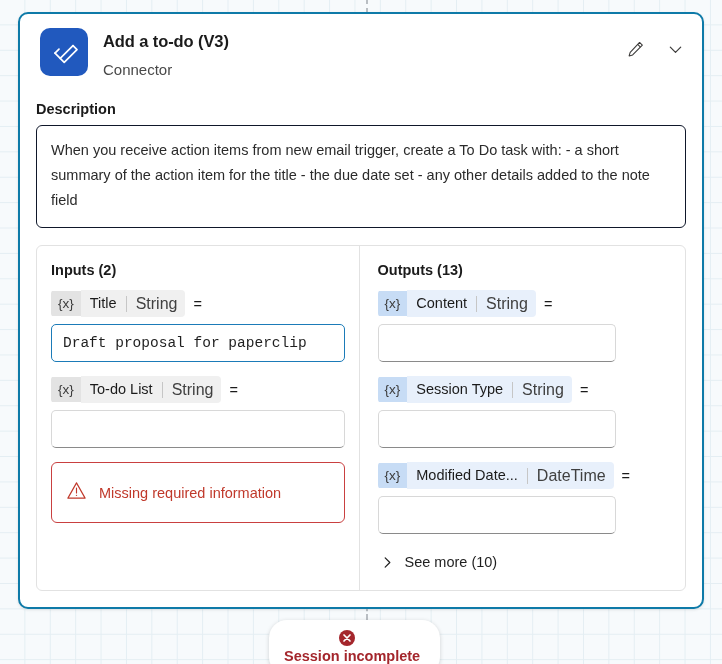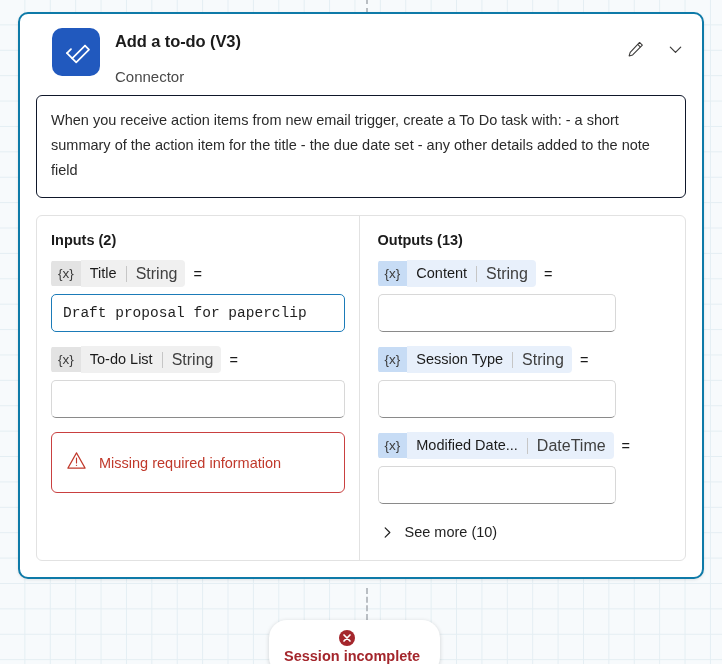--- a/index.html
+++ b/index.html
@@ -48,7 +48,7 @@
   .card-header {
     display: flex;
     align-items: flex-start;
-    padding: 14px 16px 0 32px;
+    padding: 14px 16px 0 20px;
     position: relative;
   }
   .app-icon {

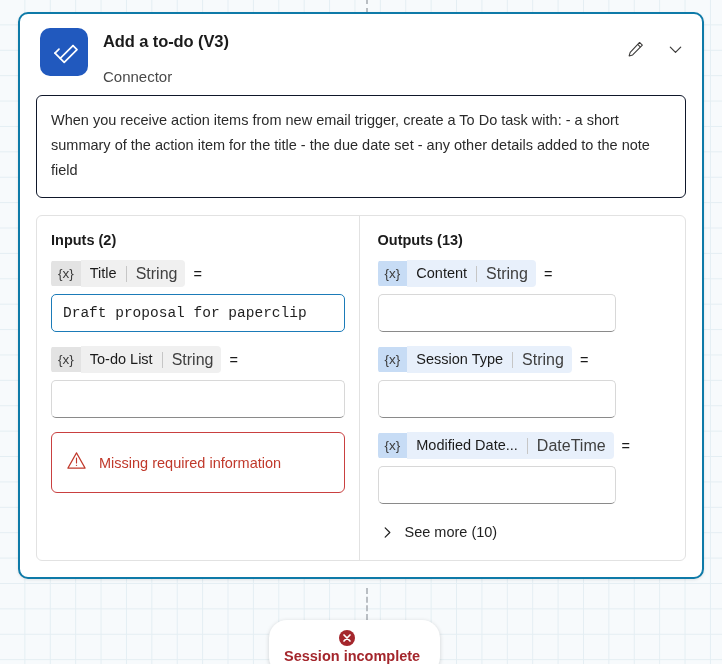--- a/index.html
+++ b/index.html
@@ -78,7 +78,7 @@
     font-size: 15px;
     color: #494949;
     line-height: 21px;
-    margin-top: 14px;
+    margin-top: 7px;
   }
   .header-actions {
     position: absolute;

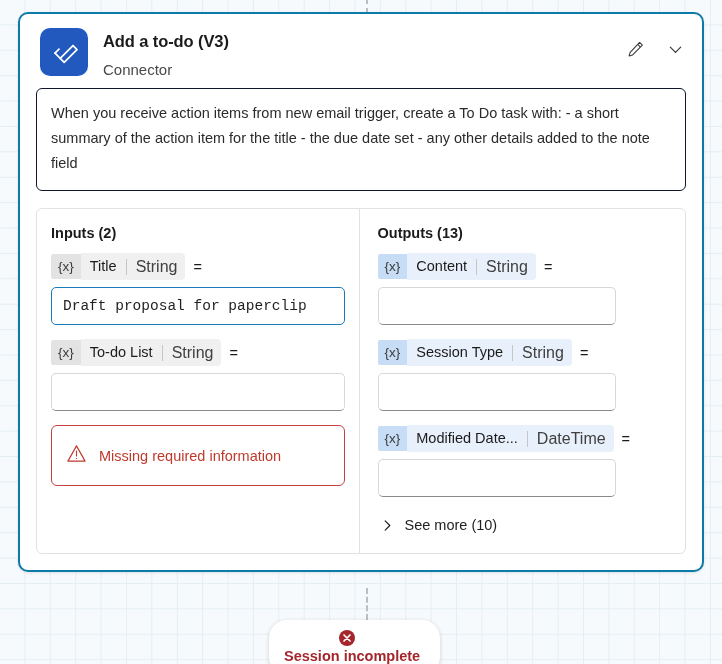--- a/index.html
+++ b/index.html
@@ -329,6 +329,7 @@
     </div>
   </div>
 
+  <div class="section-label">Description</div>
   <div class="description-box">
     <div class="description-text">When you receive action items from new email trigger, create a To Do task with: - a short summary of the action item for the title - the due date set - any other details added to the note field</div>
   </div>

